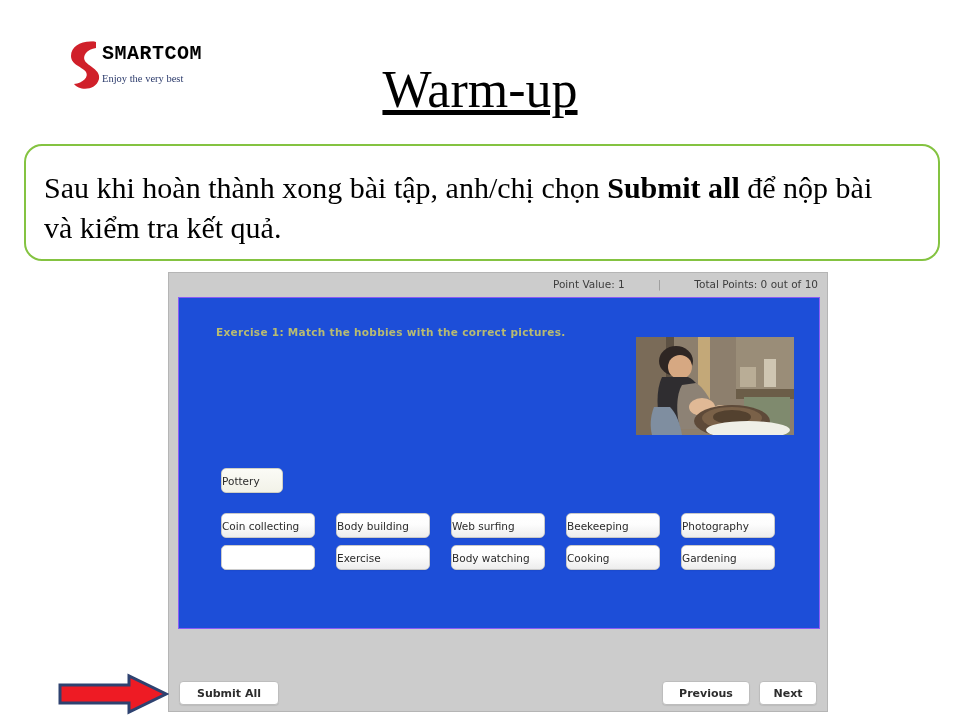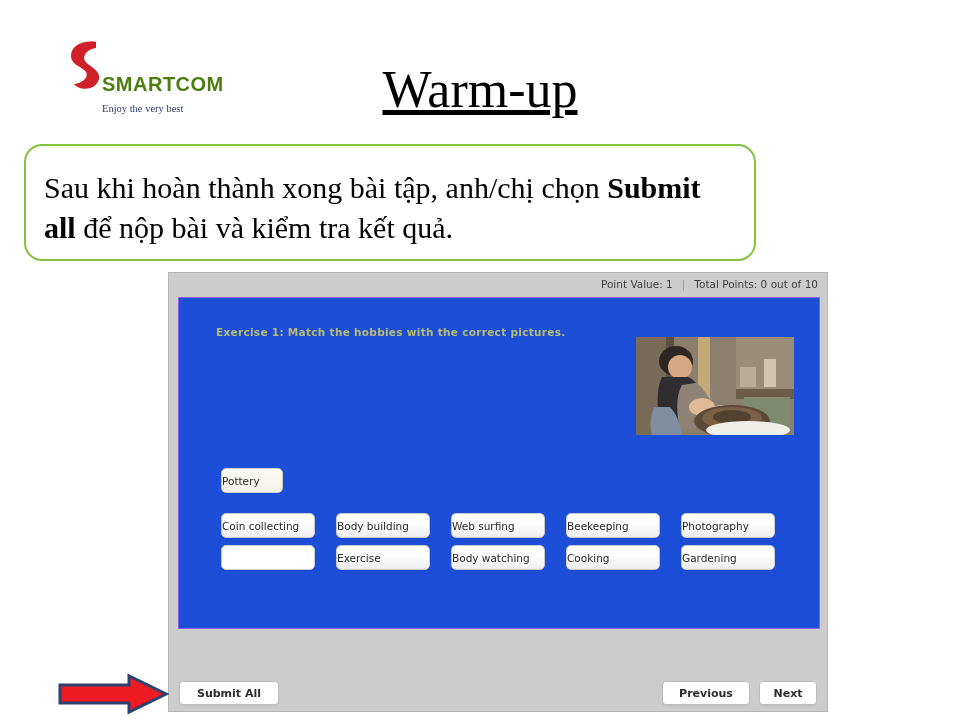--- a/index.html
+++ b/index.html
@@ -38,14 +38,13 @@
     width: 150px;
   }
   #brand-name {
-    font-family: Liberation Sans, sans-serif;
+    font-family: Liberation Mono, monospace;
     font-weight: bold;
     font-size: 20px;
     letter-spacing: 0.5px;
-    color: #4d7c0f;
+    color: #000000;
     line-height: 1;
     white-space: nowrap;
-    margin-top: 30px;
   }
   #brand-tagline {
     font-family: "Liberation Serif", serif;

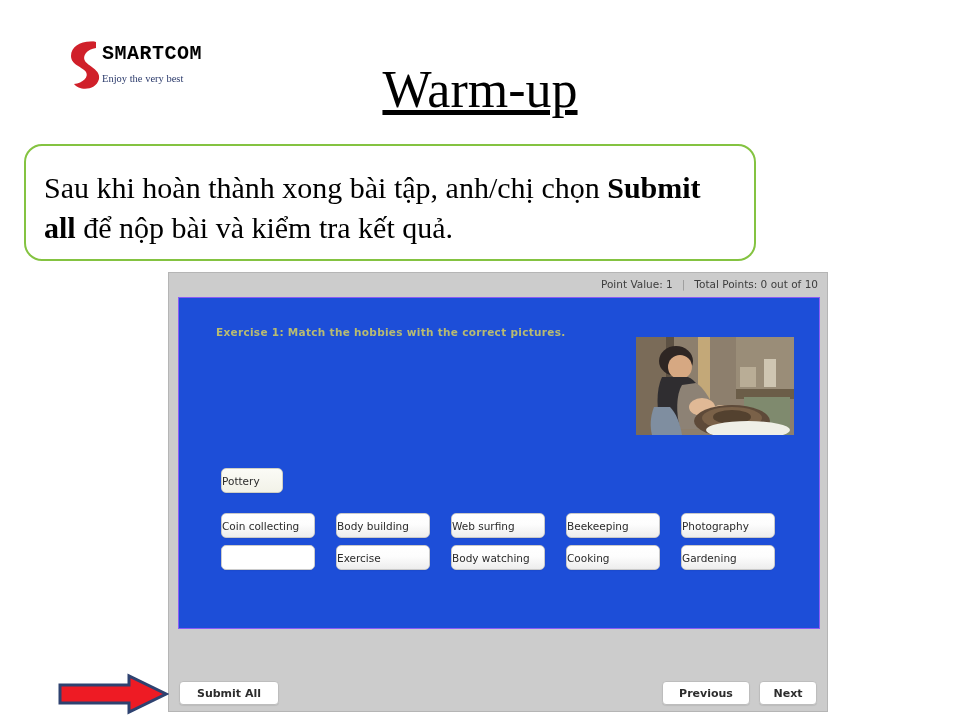--- a/index.html
+++ b/index.html
@@ -70,7 +70,7 @@
   #callout-box {
     position: absolute;
     left: 24px; top: 144px;
-    width: 732px; height: 117px;
+    width: 916px; height: 117px;
     border: 2px solid #84c341;
     border-radius: 18px;
     background: #ffffff;

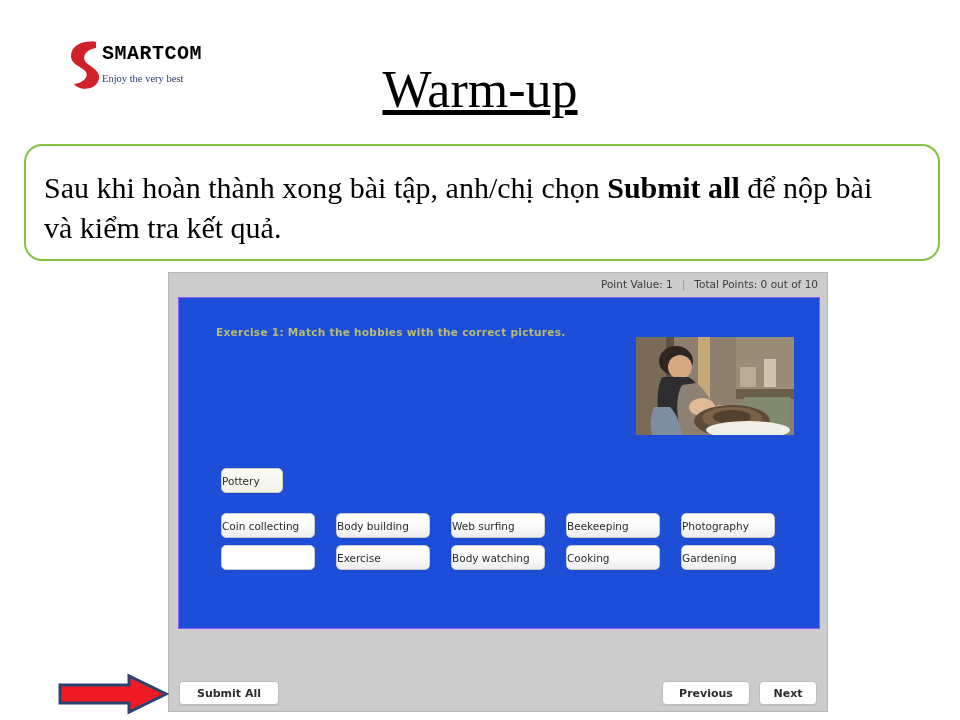--- a/index.html
+++ b/index.html
@@ -107,6 +107,7 @@
     font-size: 10.5px;
     color: #3d3d3d;
     font-family: "DejaVu Sans", sans-serif;
+    gap: 24px;
   }
   #quiz-status-bar .status-sep {
     color: #9a9a9a;

